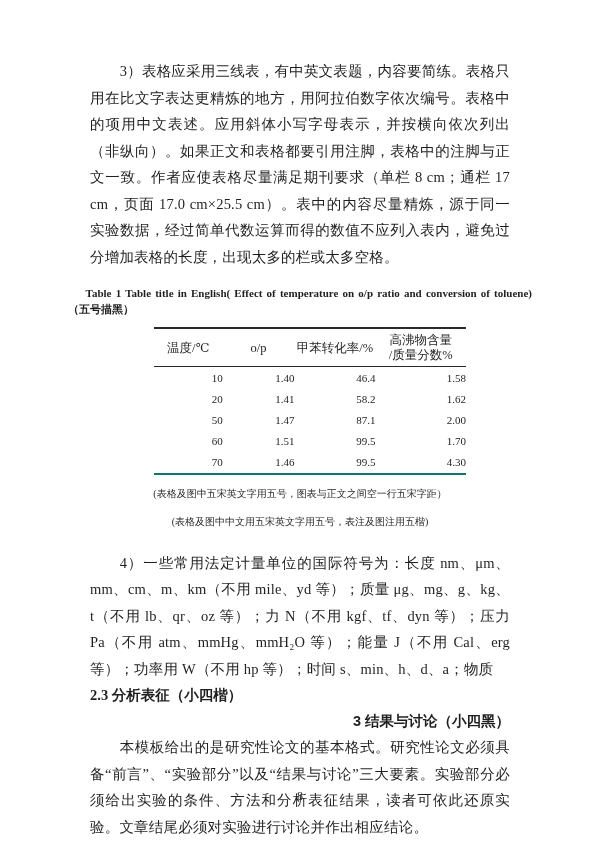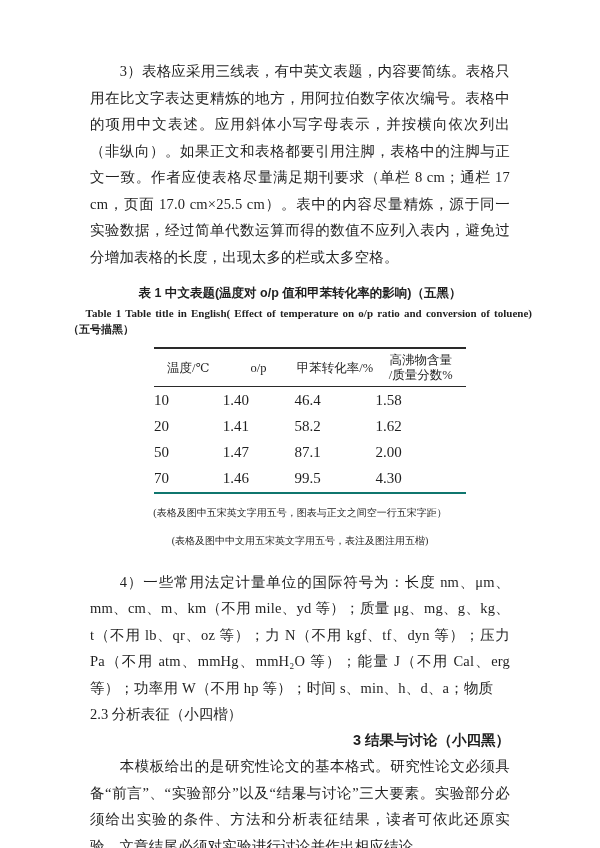--- a/index.html
+++ b/index.html
@@ -111,7 +111,6 @@
   <p class="body-para">3）表格应采用三线表，有中英文表题，内容要简练。表格只用在比文字表达更精炼的地方，用阿拉伯数字依次编号。表格中的项用中文表述。应用斜体小写字母表示，并按横向依次列出（非纵向）。如果正文和表格都要引用注脚，表格中的注脚与正文一致。作者应使表格尽量满足期刊要求（单栏 8 cm；通栏 17 cm，页面 17.0 cm×25.5 cm）。表中的内容尽量精炼，源于同一实验数据，经过简单代数运算而得的数值不应列入表内，避免过分增加表格的长度，出现太多的栏或太多空格。</p>
 
   <div class="caption-block">
-    <div class="caption-zh">表 1 中文表题(温度对 o/p 值和甲苯转化率的影响)（五黑）</div>
     <div class="caption-en">Table 1 Table title in English( Effect of temperature on o/p ratio and conversion of toluene)（五号描黑）</div>
   </div>
 

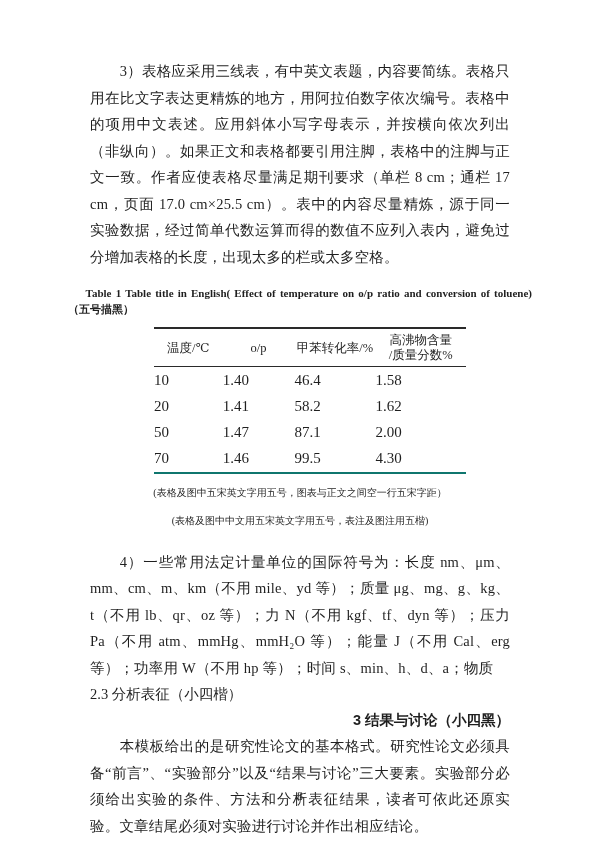--- a/index.html
+++ b/index.html
@@ -65,8 +65,8 @@
     vertical-align: middle;
   }
   .t1 td {
-    font-size: 15px;
-    text-align: left;
+    font-size: 11px;
+    text-align: right;
     padding: 4.6px 0;
   }
   .table-note {

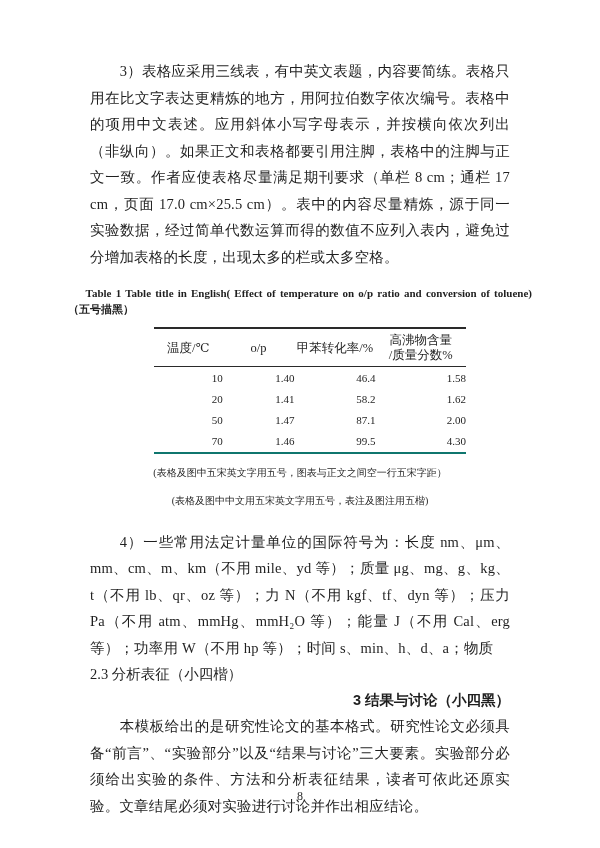--- a/index.html
+++ b/index.html
@@ -144,6 +144,12 @@
         <td>2.00</td>
       </tr>
       <tr>
+        <td>60</td>
+        <td>1.51</td>
+        <td>99.5</td>
+        <td>1.70</td>
+      </tr>
+      <tr>
         <td>70</td>
         <td>1.46</td>
         <td>99.5</td>

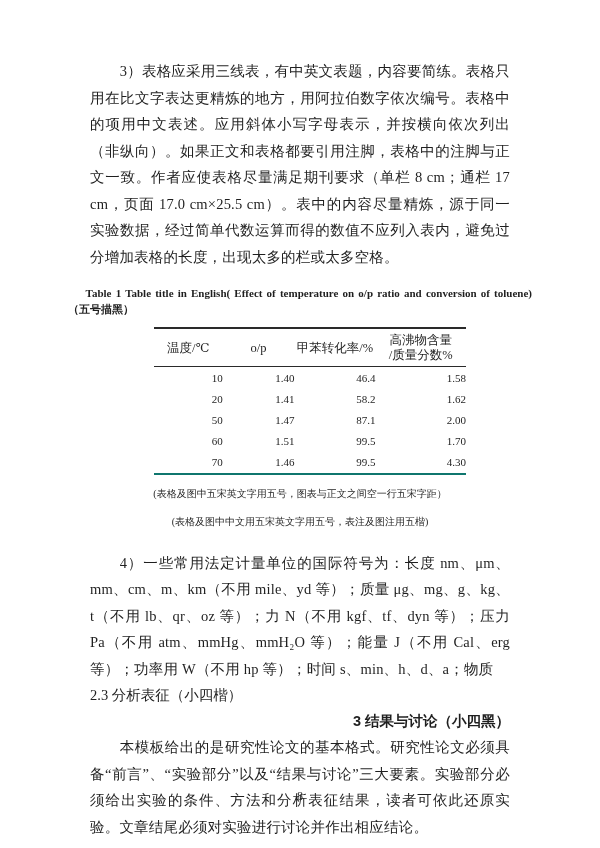--- a/index.html
+++ b/index.html
@@ -83,6 +83,7 @@
     line-height: 26px;
     text-indent: 0;
     text-align: left;
+    font-weight: bold;
   }
   .heading-hei {
     margin: 0;

